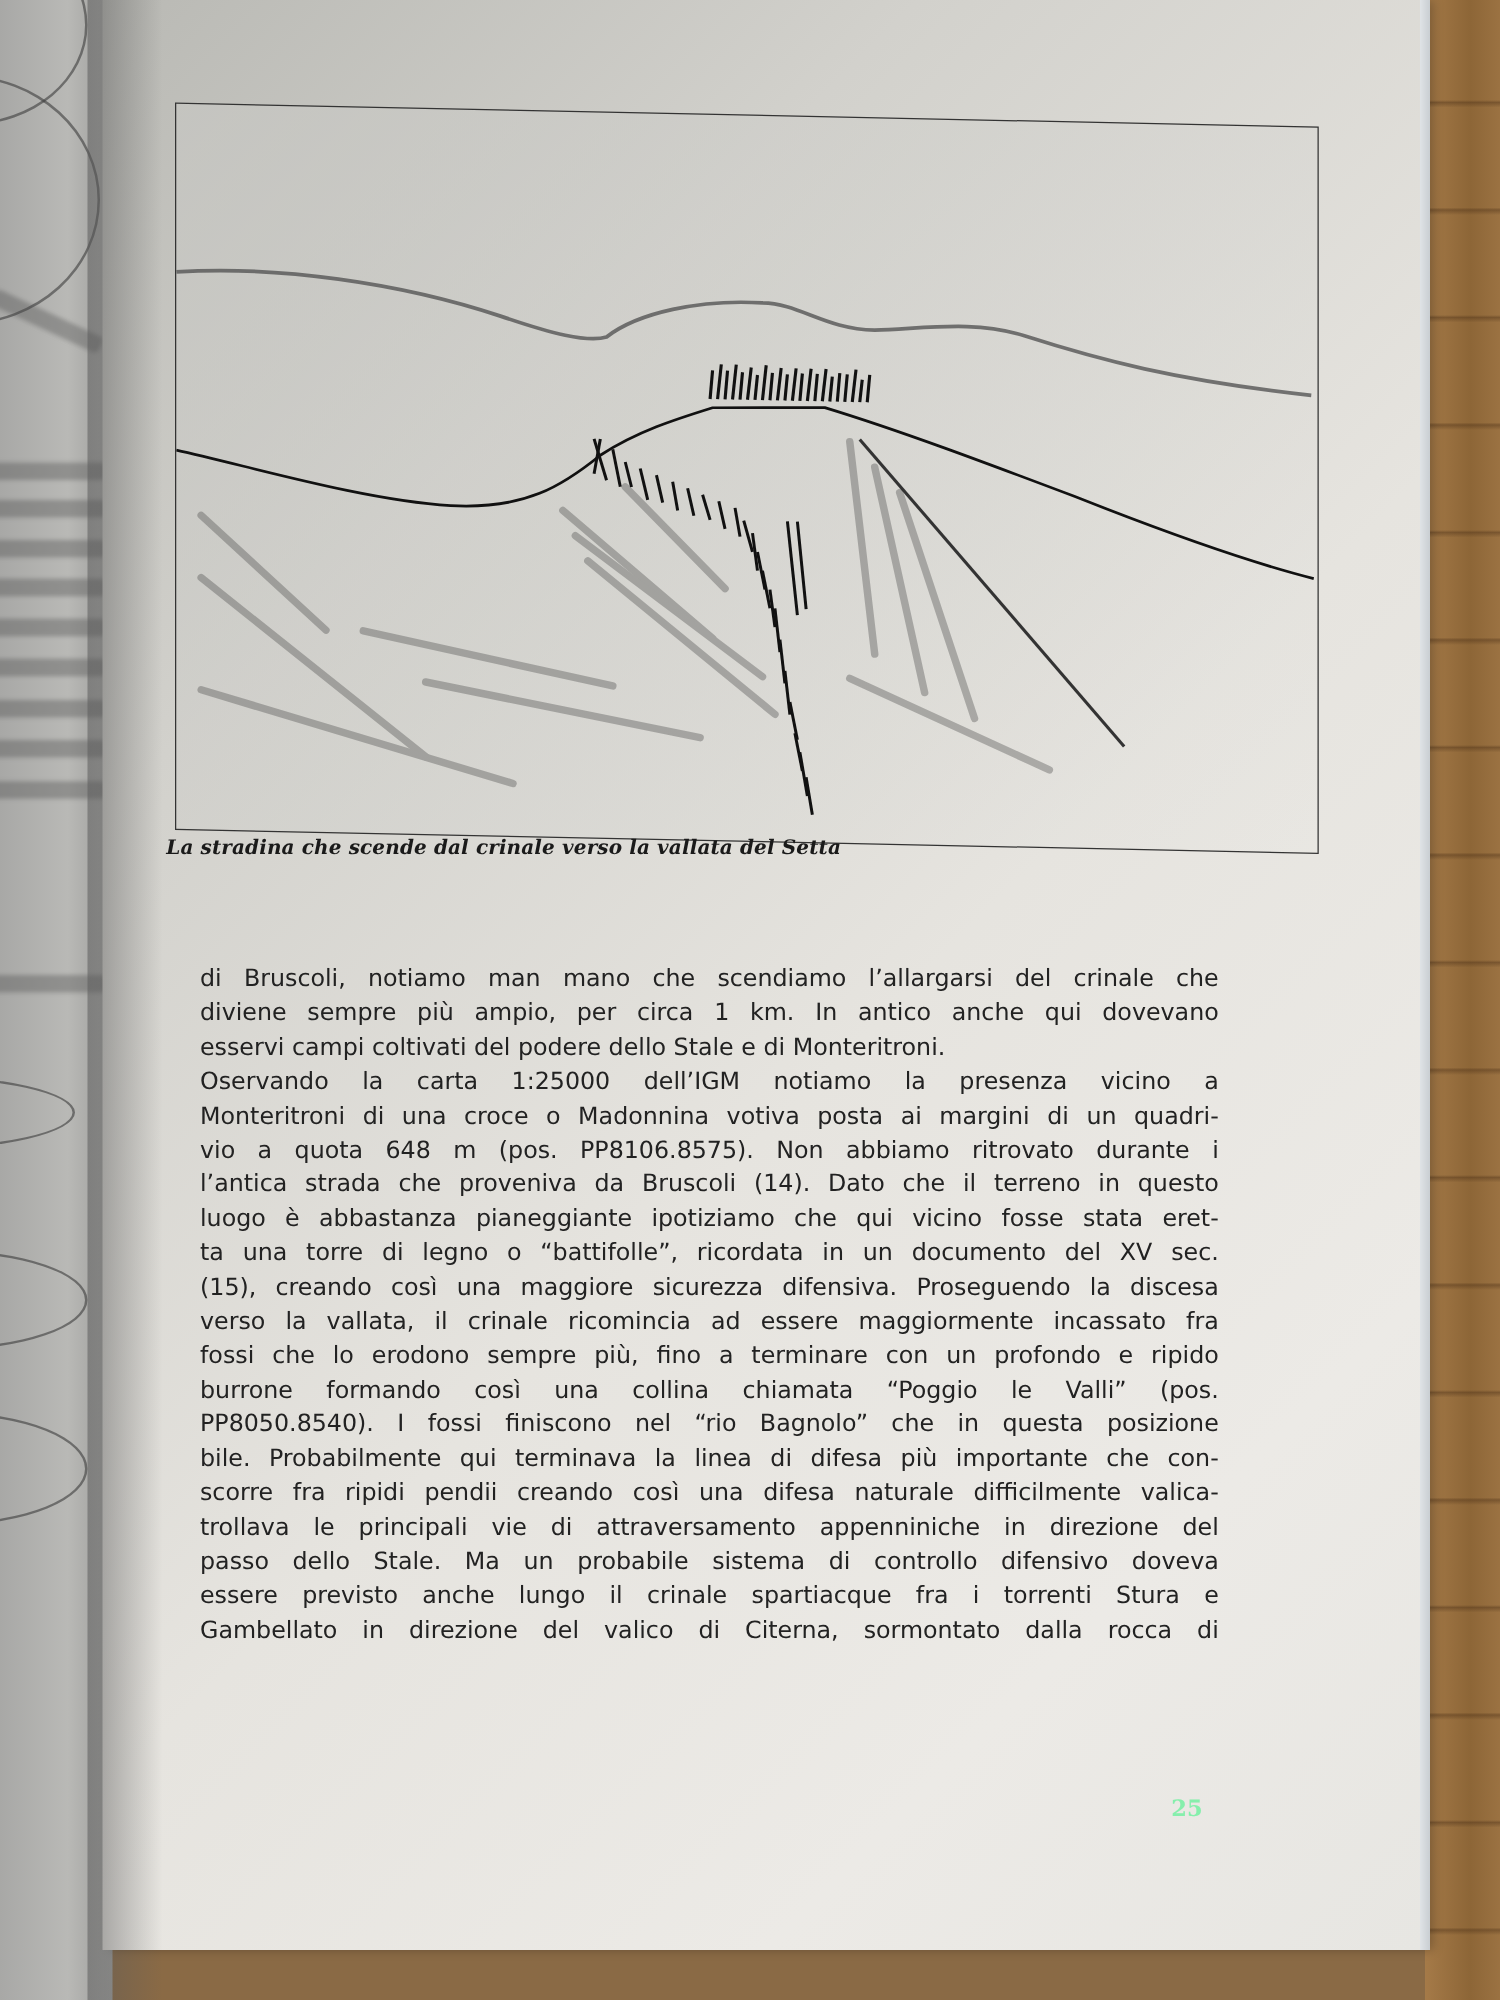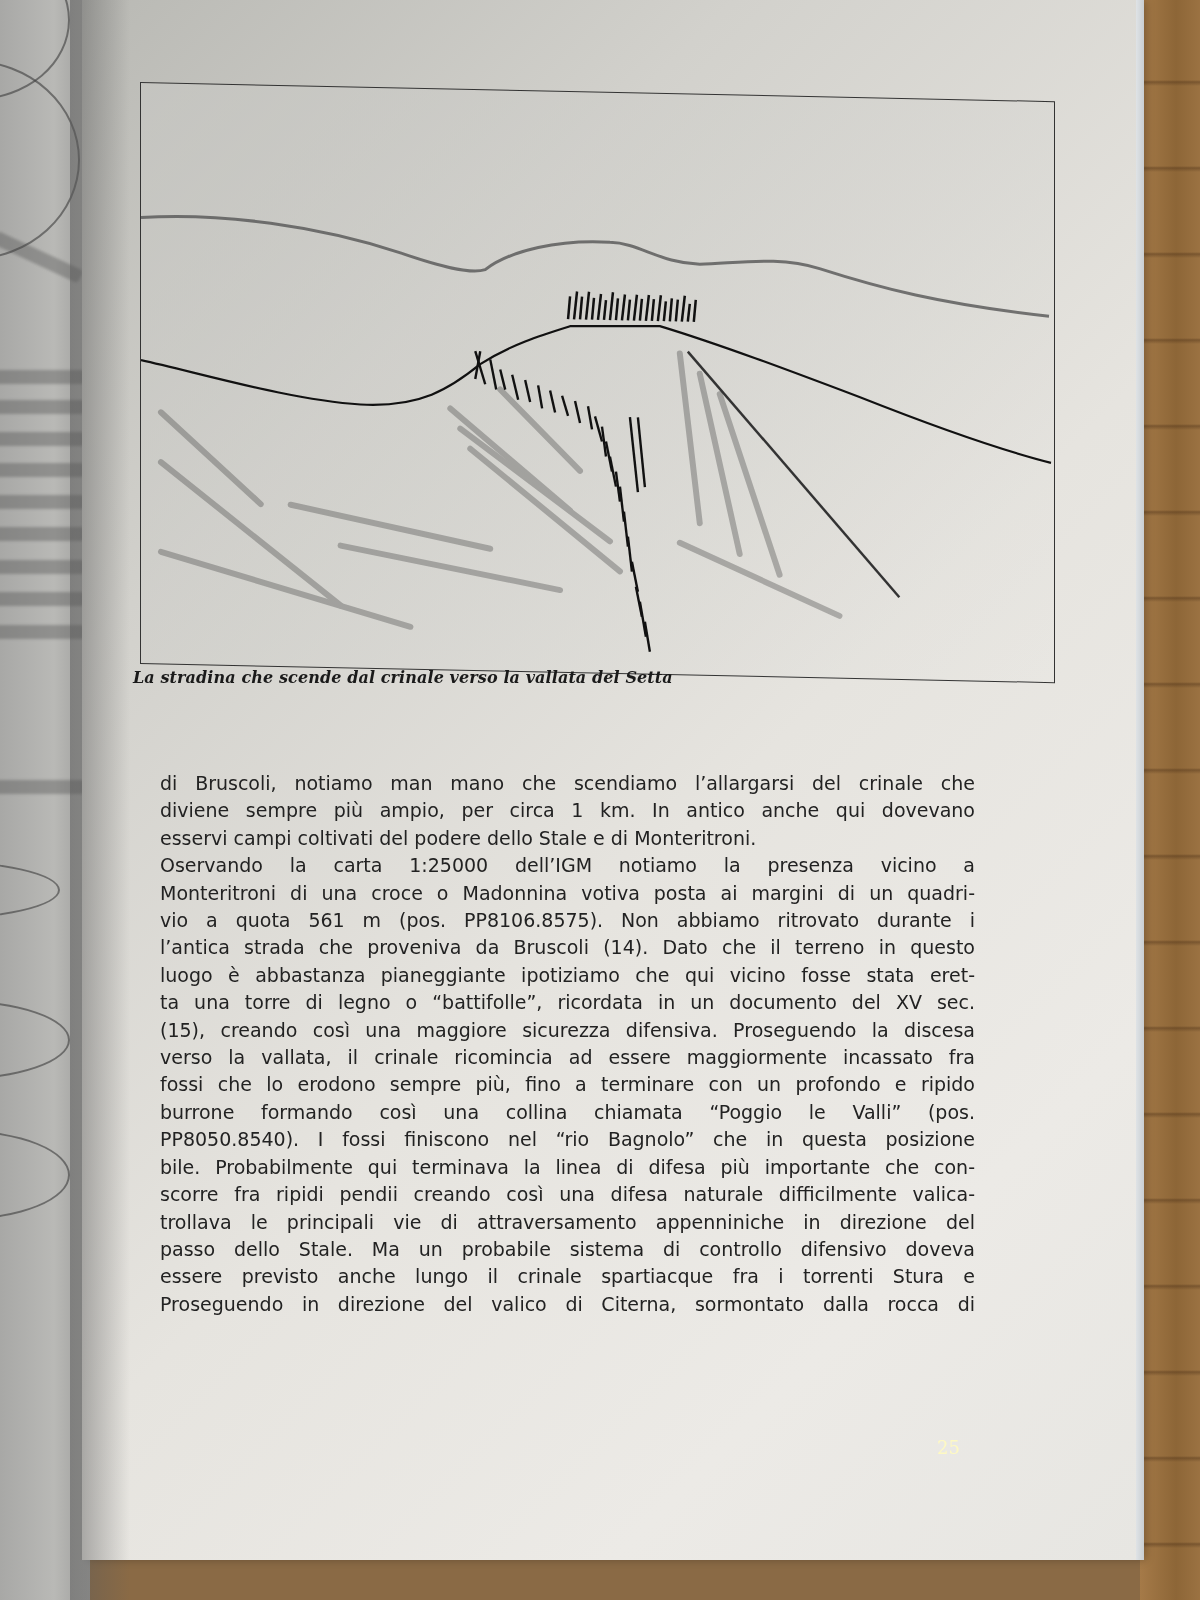--- a/index.html
+++ b/index.html
@@ -187,7 +187,7 @@
   <span class="line last">esservi campi coltivati del podere dello Stale e di Monteritroni.</span>
   <span class="line">Oservando la carta 1:25000 dell’IGM notiamo la presenza vicino a</span>
   <span class="line">Monteritroni di una croce o Madonnina votiva posta ai margini di un quadri-</span>
-  <span class="line">vio a quota 561 m (pos. PP8106.8575). Non abbiamo ritrovato durante i</span>
+  <span class="line">vio a quota 648 m (pos. PP8106.8575). Non abbiamo ritrovato durante i</span>
   <span class="line">l’antica strada che proveniva da Bruscoli (14). Dato che il terreno in questo</span>
   <span class="line">luogo è abbastanza pianeggiante ipotiziamo che qui vicino fosse stata eret-</span>
   <span class="line">ta una torre di legno o “battifolle”, ricordata in un documento del XV sec.</span>

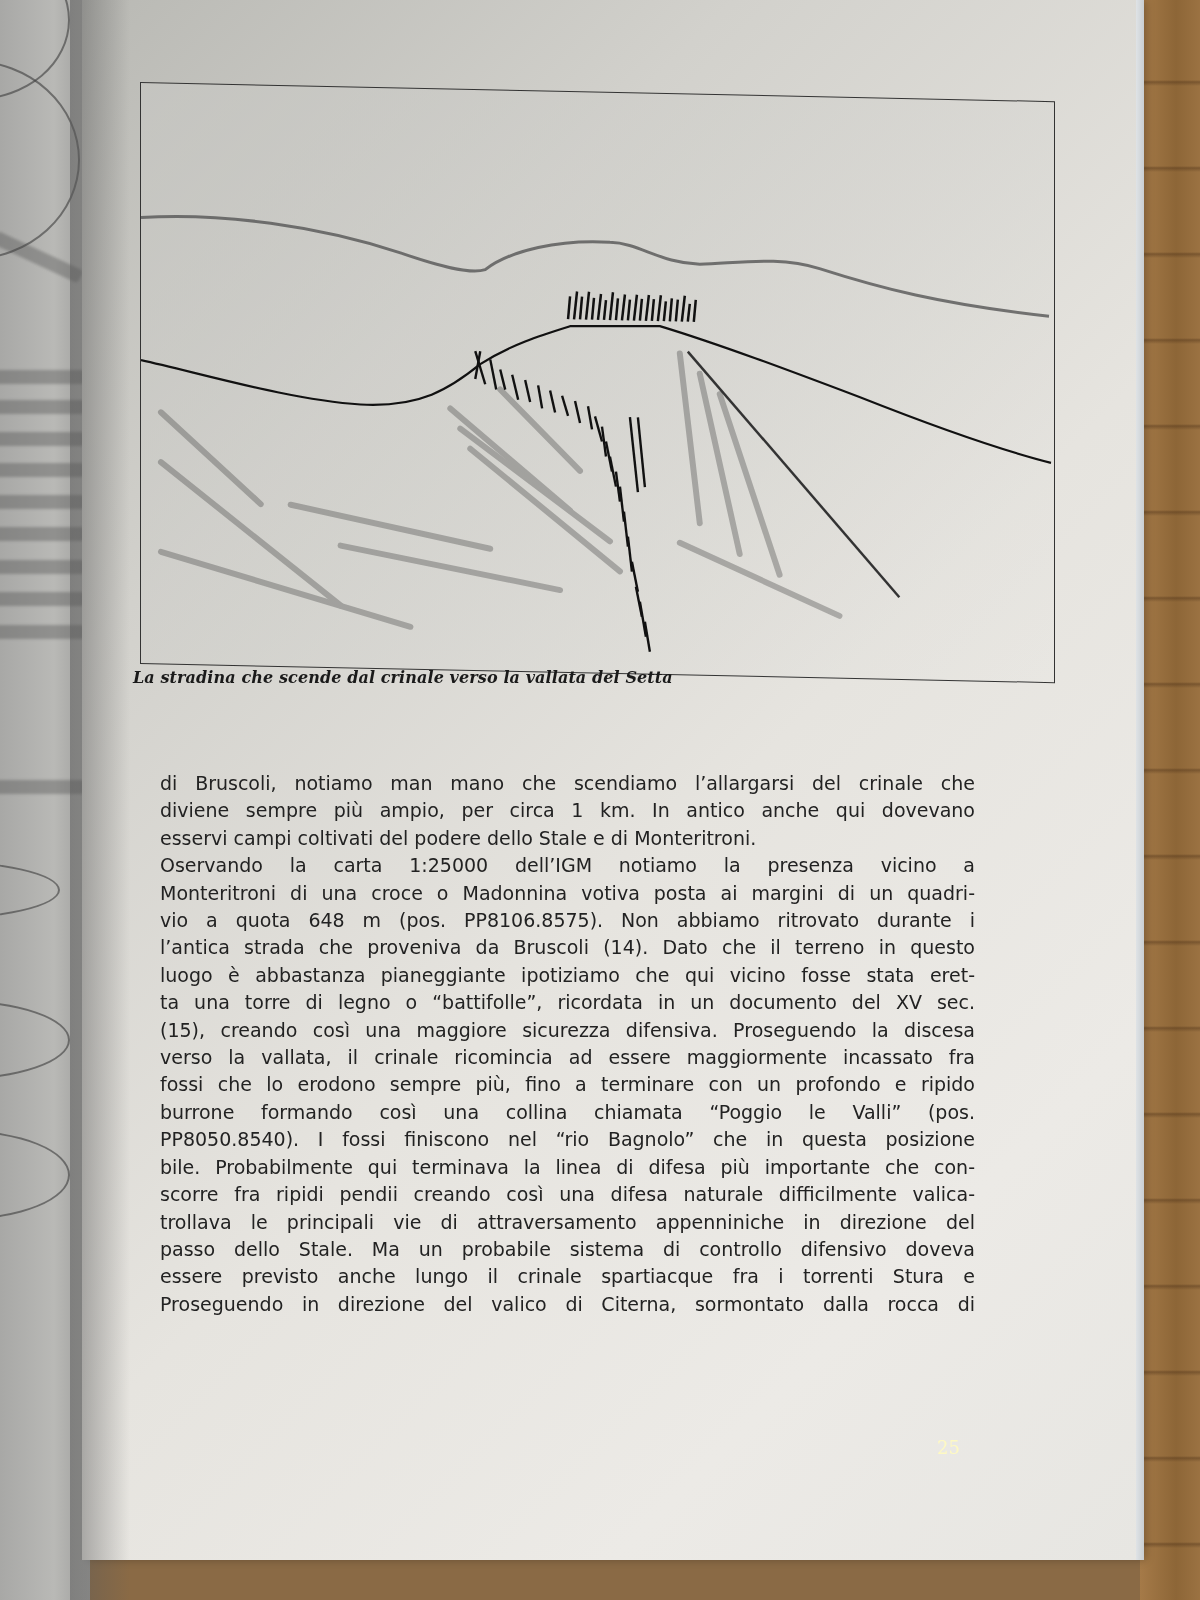--- a/index.html
+++ b/index.html
@@ -201,7 +201,7 @@
   <span class="line">trollava le principali vie di attraversamento appenniniche in direzione del</span>
   <span class="line">passo dello Stale. Ma un probabile sistema di controllo difensivo doveva</span>
   <span class="line">essere previsto anche lungo il crinale spartiacque fra i torrenti Stura e</span>
-  <span class="line">Proseguendo in direzione del valico di Citerna, sormontato dalla rocca di</span>
+  <span class="line">Gambellato in direzione del valico di Citerna, sormontato dalla rocca di</span>
 </div>
 
 <div class="page-number">25</div>

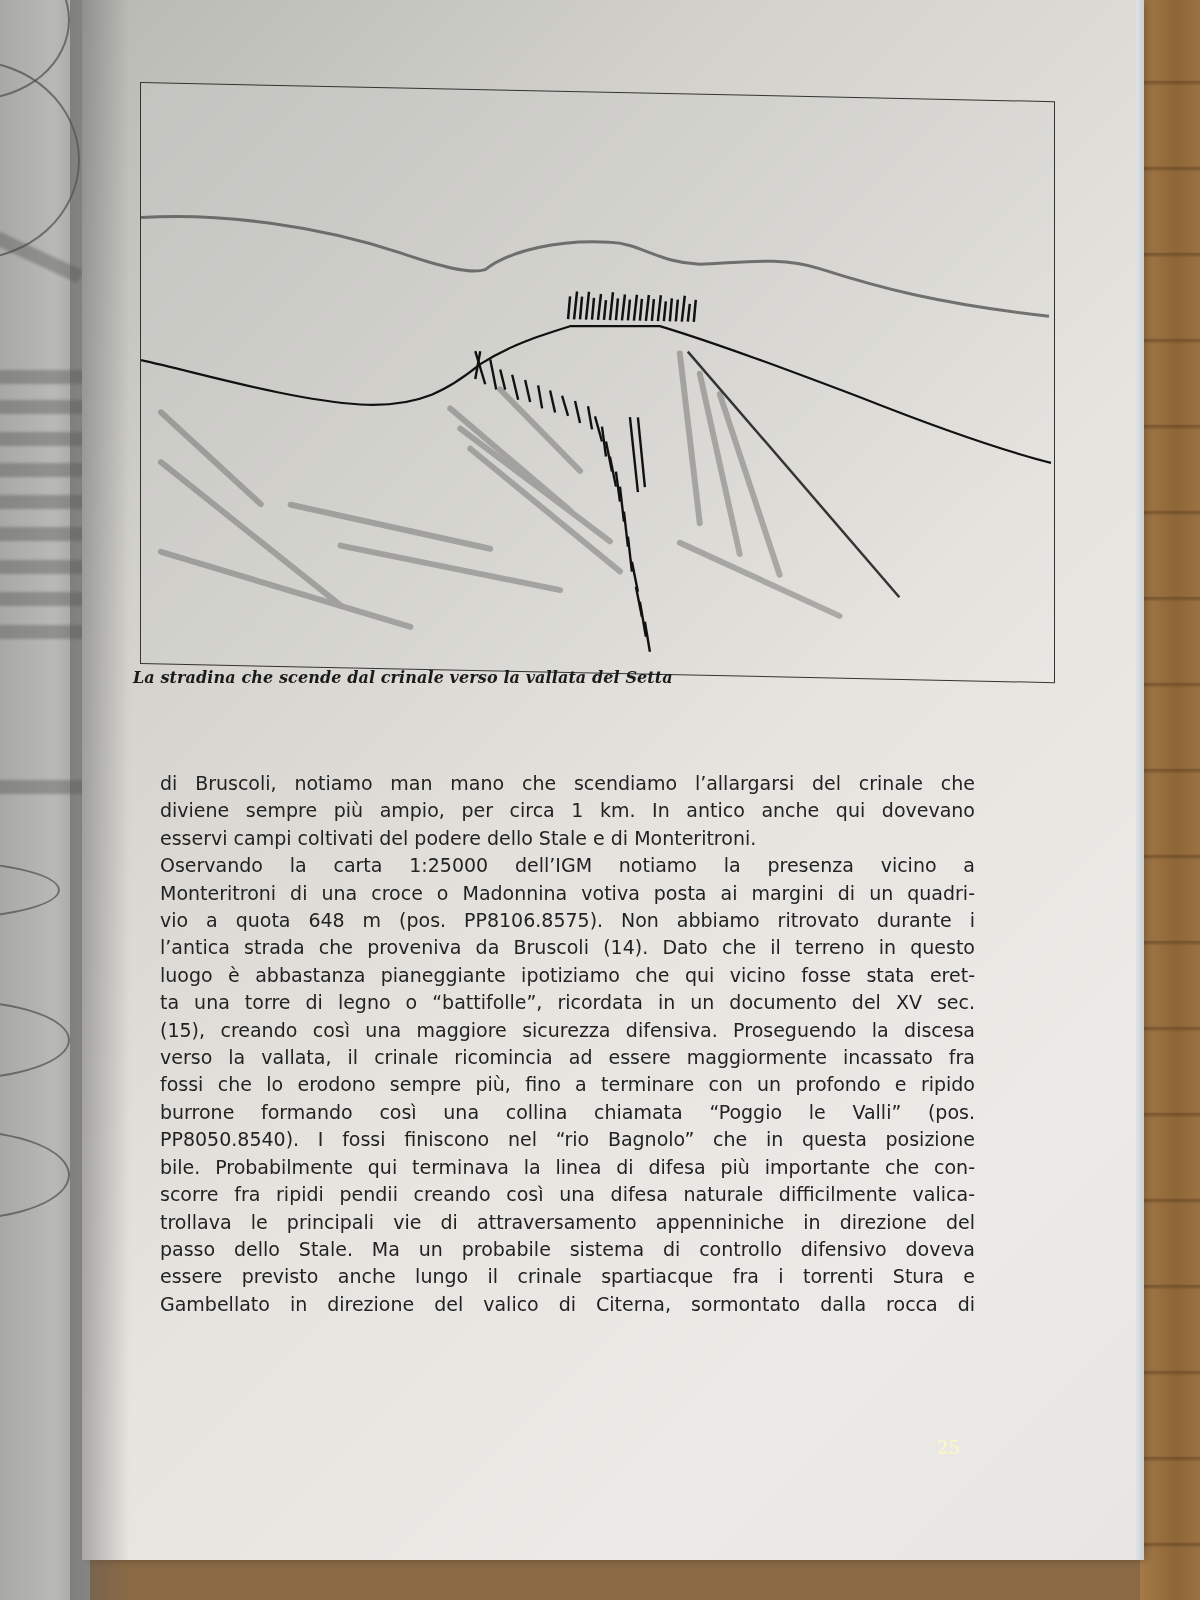--- a/index.html
+++ b/index.html
@@ -68,7 +68,7 @@
     .body-text .line.last { text-align-last: left; }
     .page-number {
       position: absolute; left: 937px; top: 1437px;
-      font-family: "DejaVu Serif", serif; font-weight: normal; font-size: 18px; color: #fef9c3;
+      font-family: "DejaVu Serif", serif; font-weight: bold; font-size: 18px; color: #86efac;
     }
   </style>
 </head>

